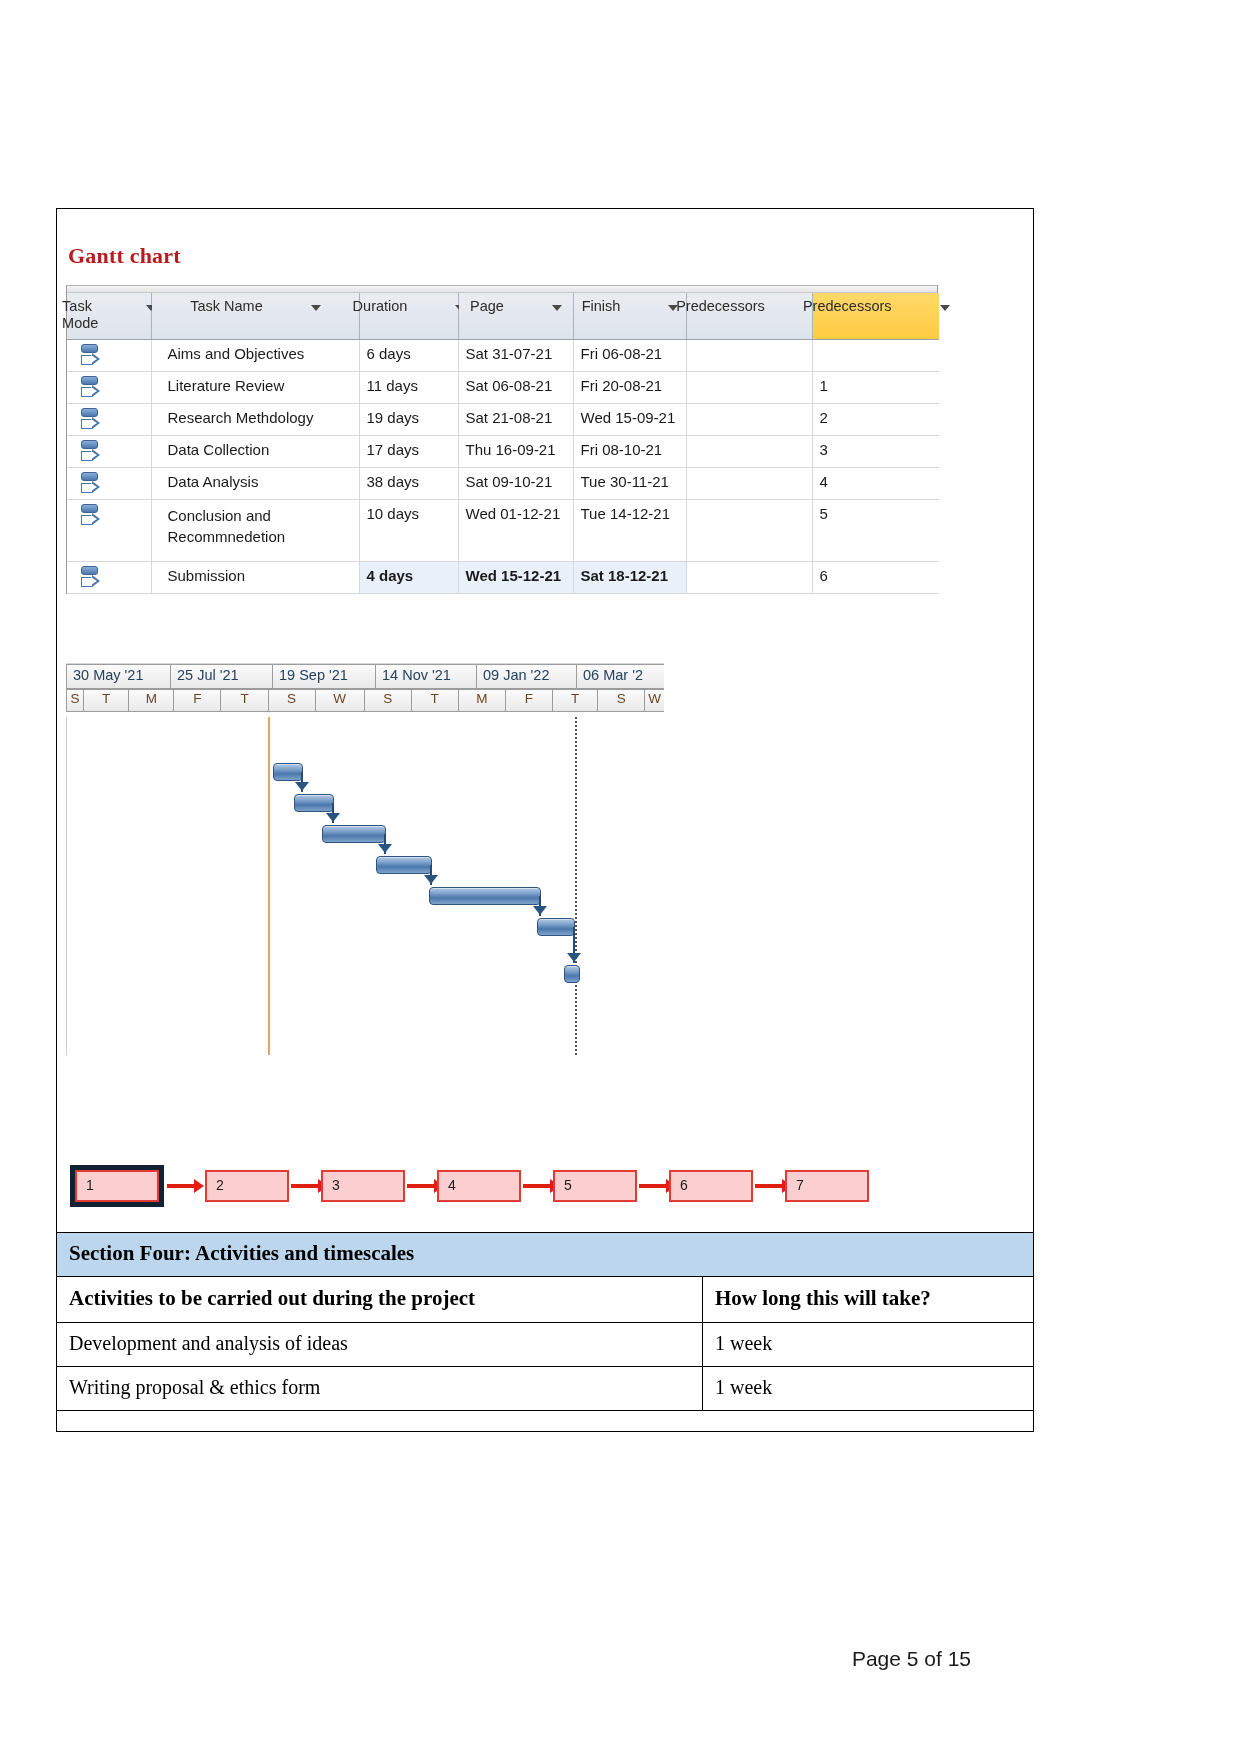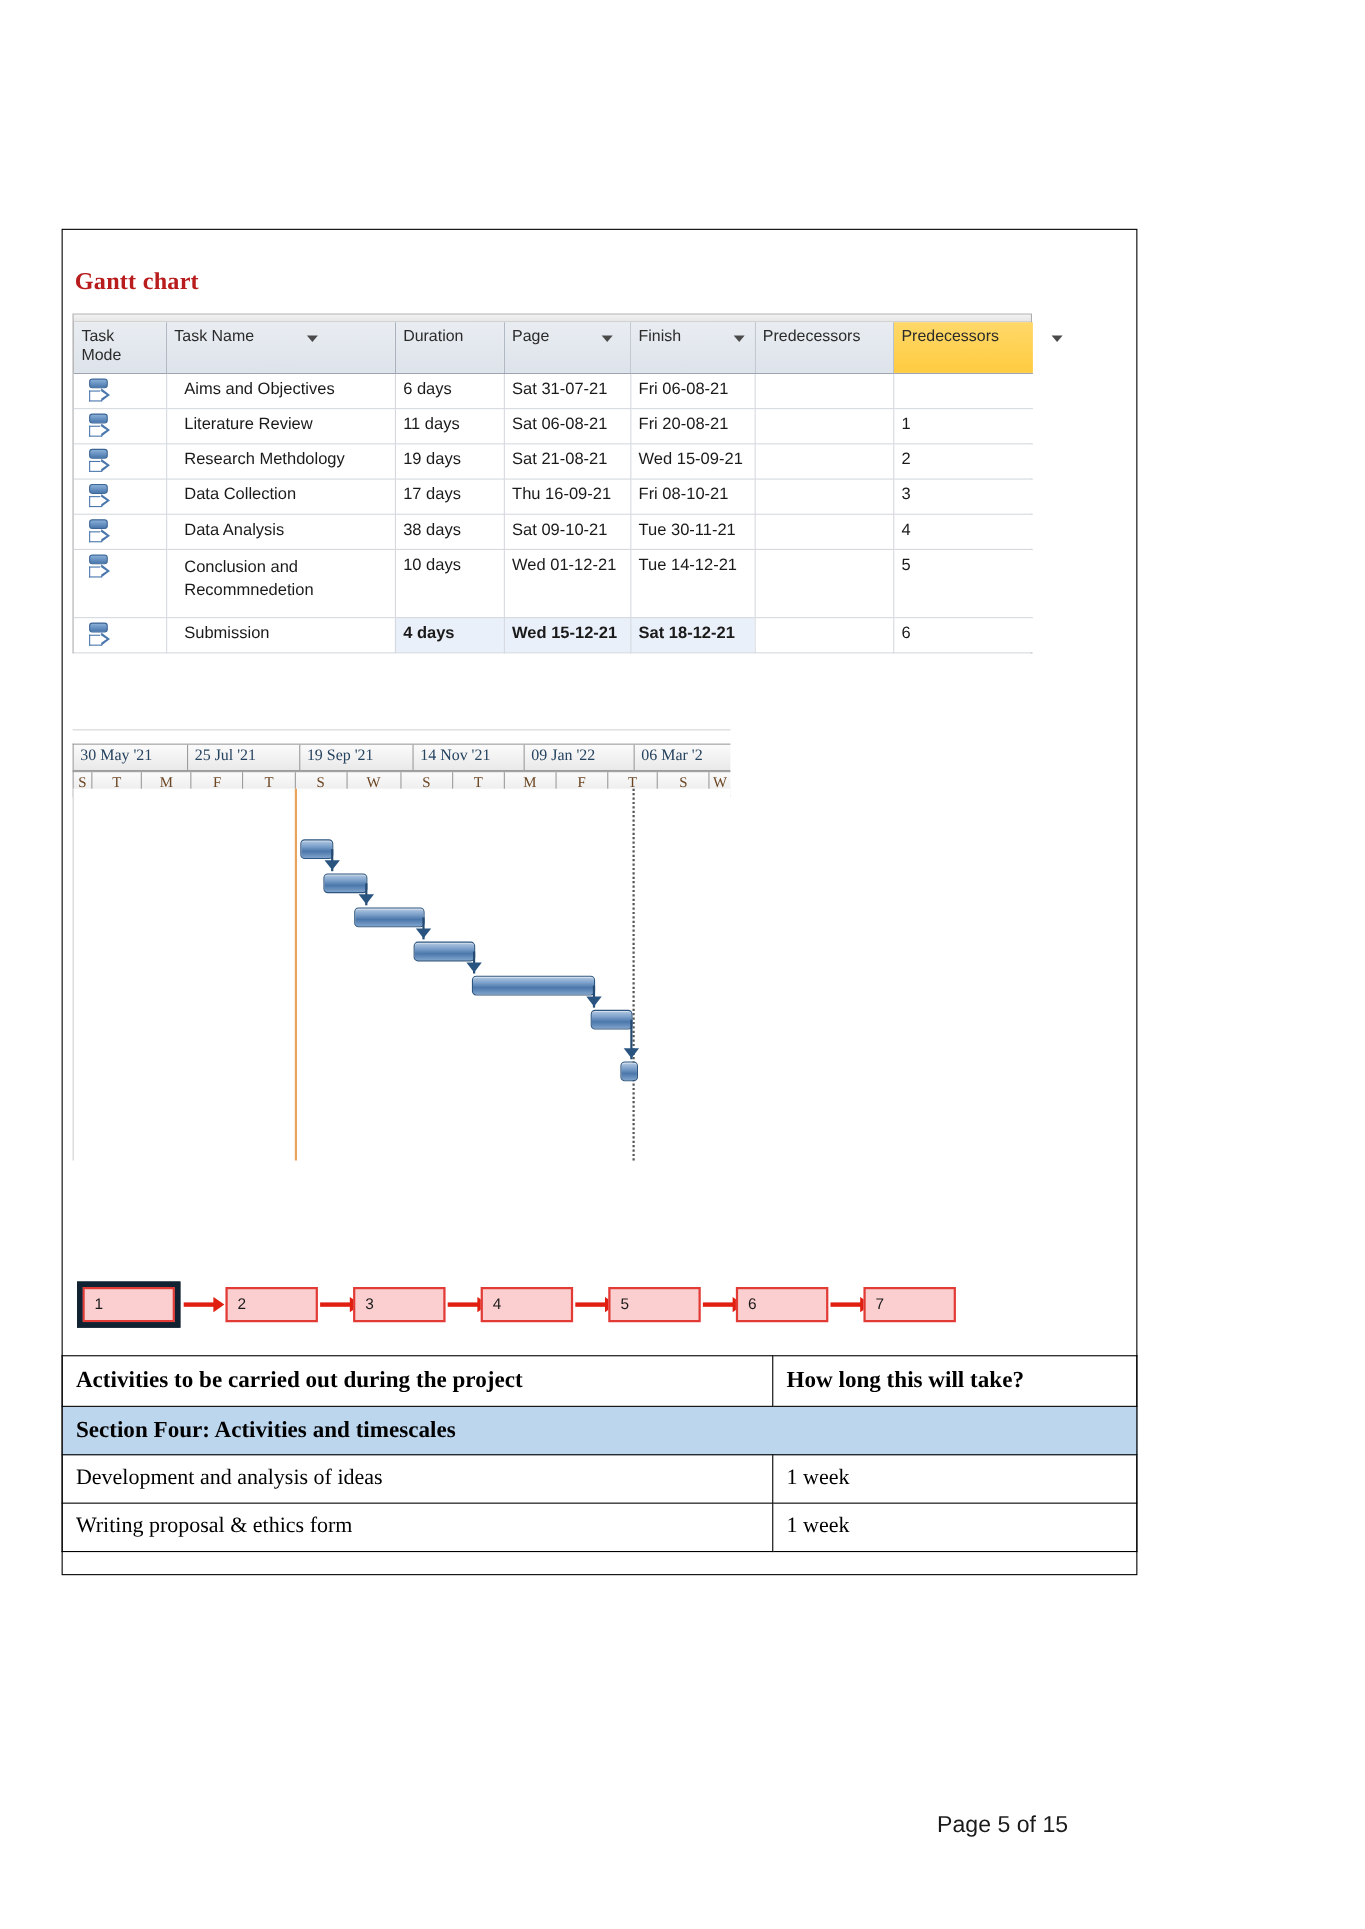--- a/index.html
+++ b/index.html
@@ -74,7 +74,7 @@
     background: linear-gradient(#ffd869, #ffcc40);
     border-right: none;
   }
-  th .hd-wrap { display: flex; align-items: flex-start; justify-content: flex-start; gap: 44px; }
+  th .hd-wrap { display: flex; align-items: flex-start; justify-content: center; gap: 44px; }
   th .hd-txt { line-height: 1.15; padding-right: 4px; }
   .caret {
     display: inline-block;

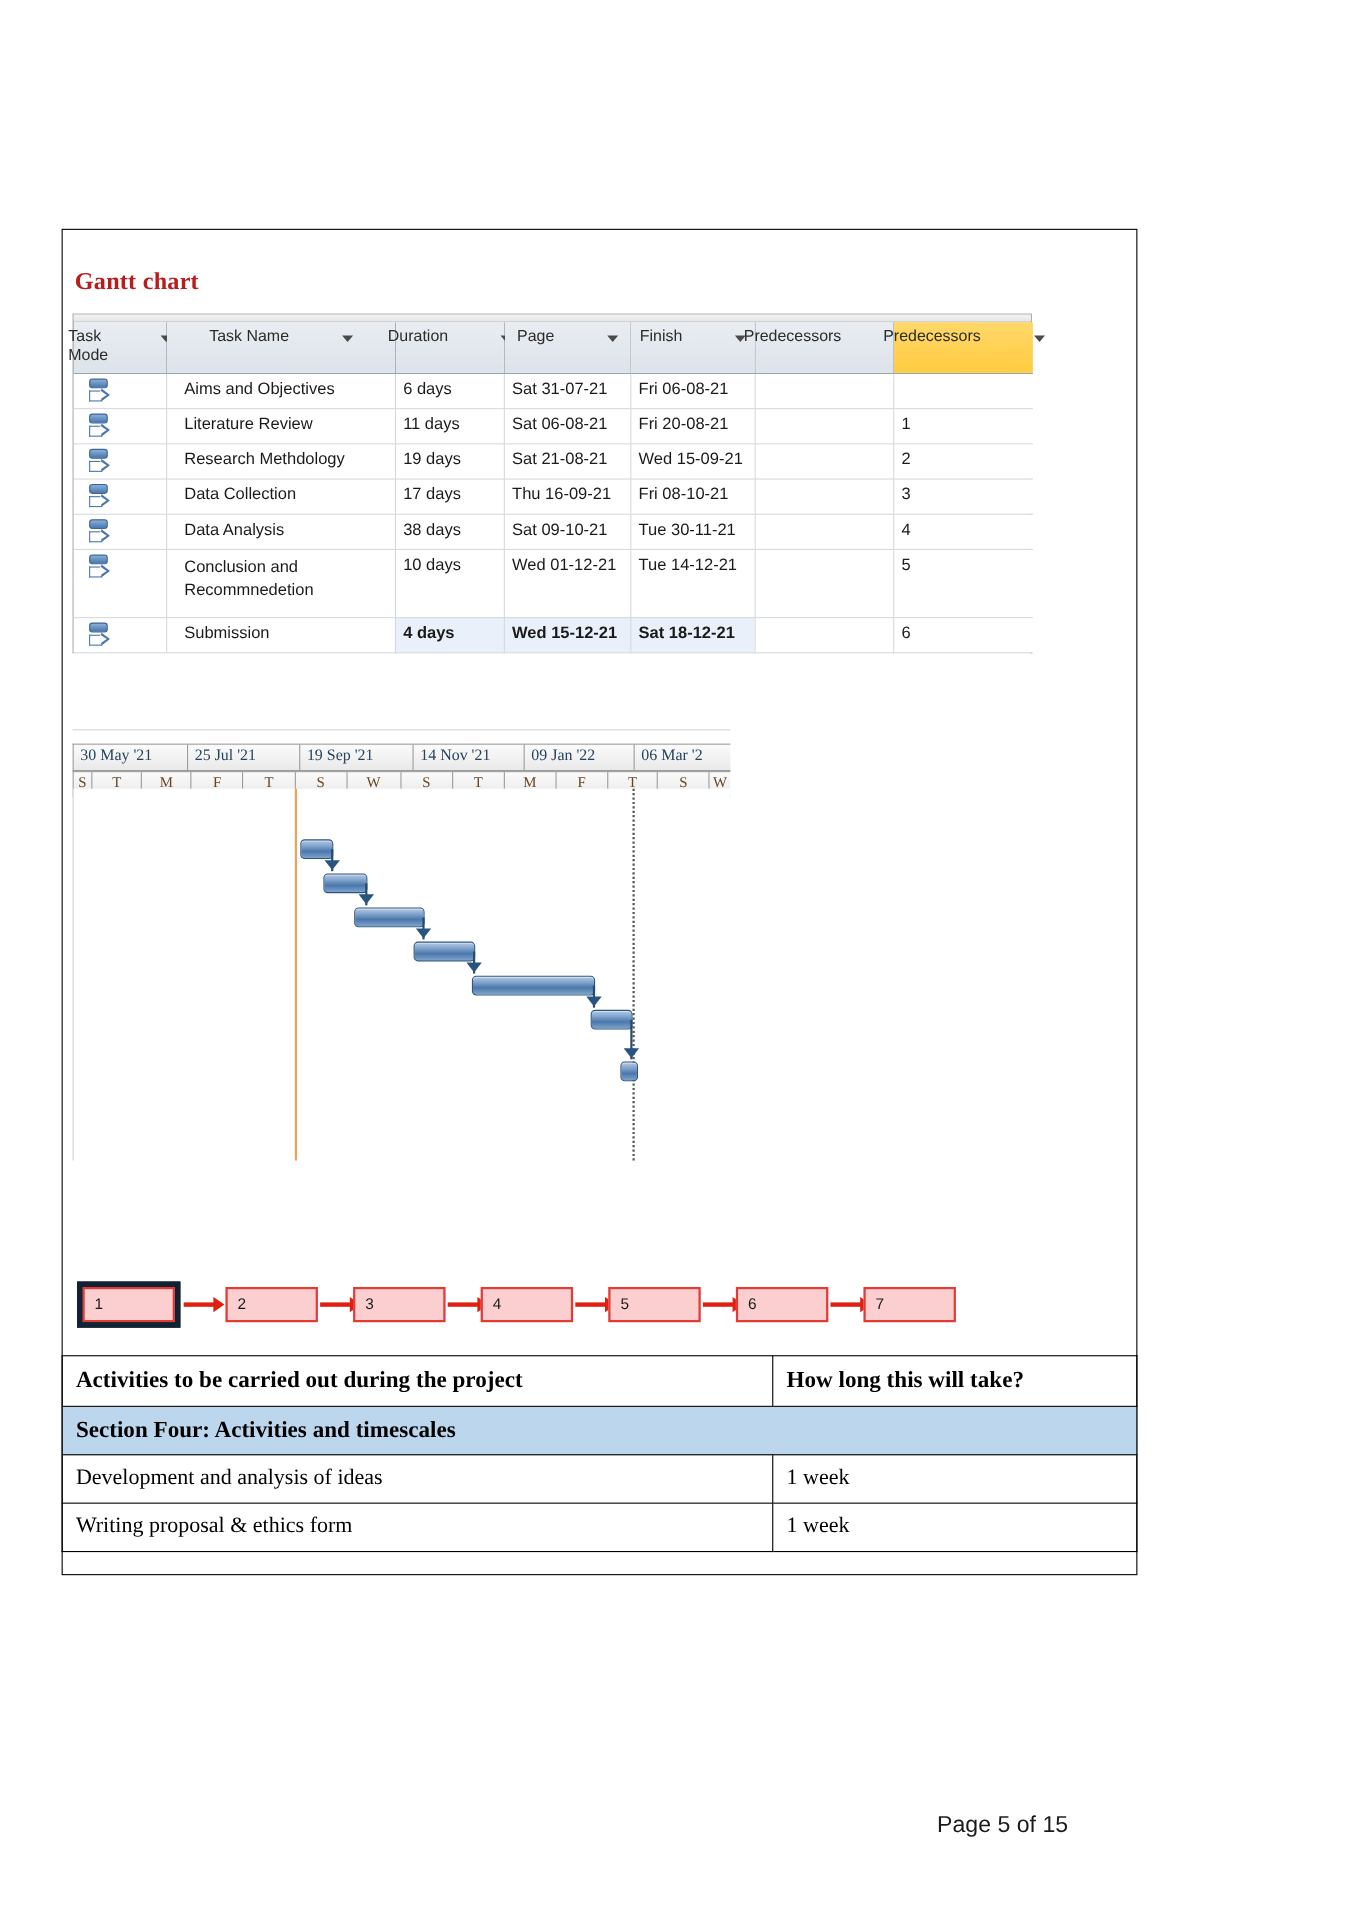--- a/index.html
+++ b/index.html
@@ -147,8 +147,7 @@
   .tl-head {
     position: absolute; left: 0; top: 9px;
     width: 598px;
-    font-family: Liberation Serif, serif;
-    margin-top: 12px;
+    font-family: Liberation Sans, sans-serif;
   }
   .tl-row1, .tl-row2 {
     display: flex;

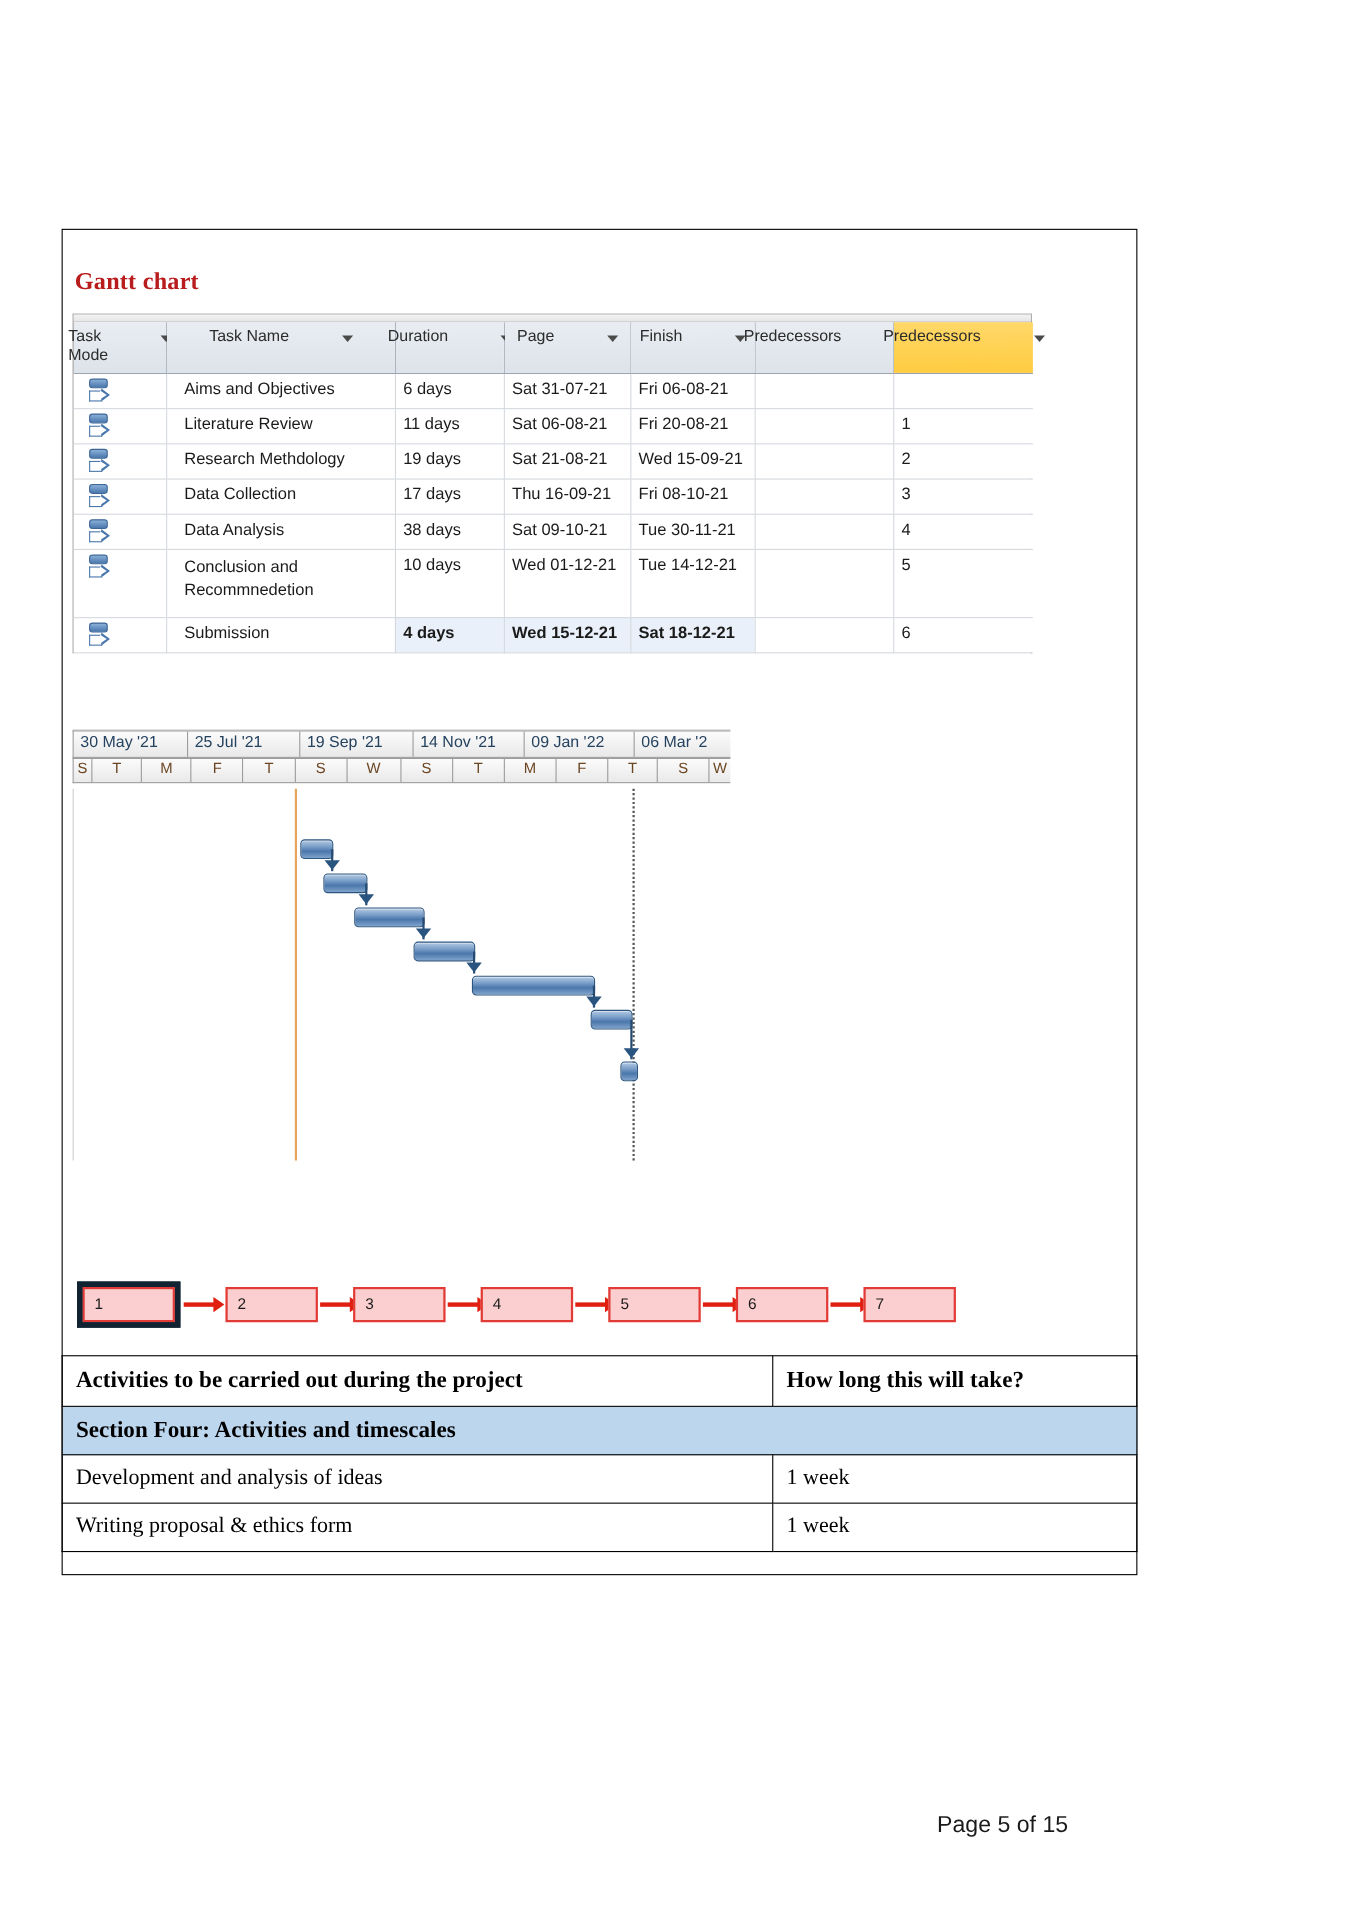--- a/index.html
+++ b/index.html
@@ -544,11 +544,11 @@
   <table class="s4" style="top:1232px;">
     <tbody>
       <tr>
+        <td class="sec-head" colspan="2">Section Four: Activities and timescales</td>
+      </tr>
+      <tr>
         <td class="col-head c-left">Activities to be carried out during the project</td>
         <td class="col-head">How long this will take?</td>
-      </tr>
-      <tr>
-        <td class="sec-head" colspan="2">Section Four: Activities and timescales</td>
       </tr>
       <tr class="body-row">
         <td class="c-left">Development and analysis of ideas</td>

